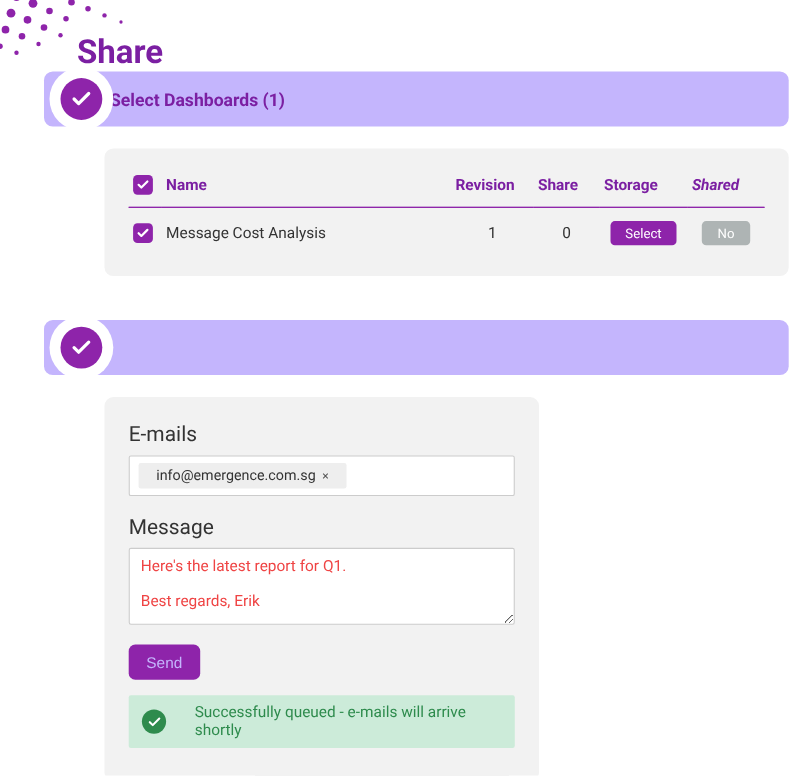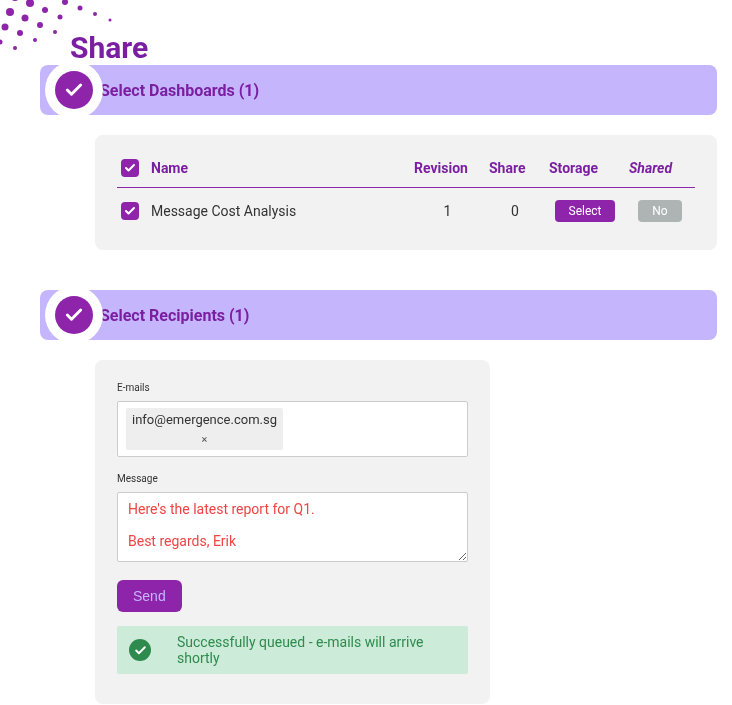--- a/index.html
+++ b/index.html
@@ -282,7 +282,6 @@
       <polyline points="20 6 9 17 4 12"></polyline>
     </svg>
   </div>
-  <span class="section-title">Select Recipients (1)</span>
 </div>
 
 <div class="recipients-panel">

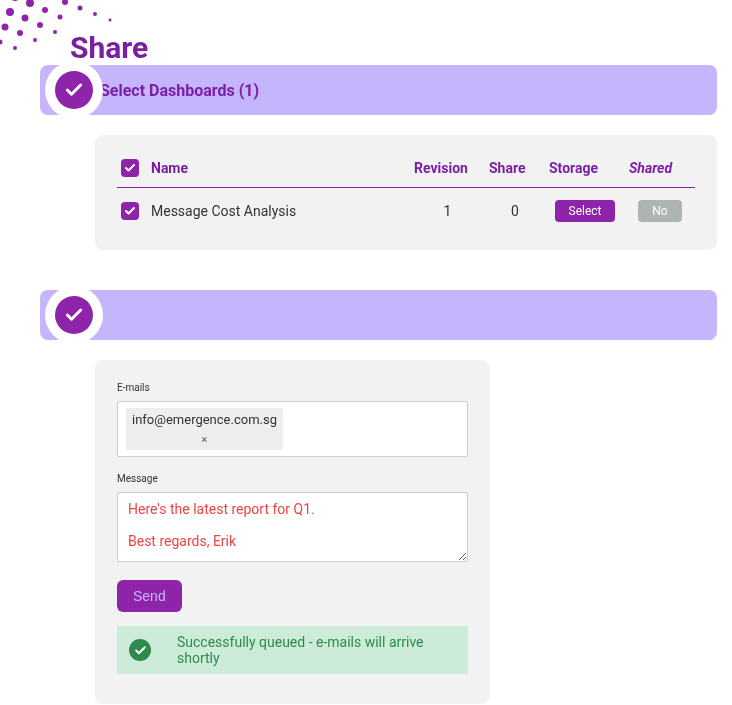--- a/index.html
+++ b/index.html
@@ -107,7 +107,7 @@
       padding: 22px 22px 30px 22px;
     }
     .field-label {
-      font-size: 10px;
+      font-size: 19px;
       color: #333;
       margin-bottom: 8px;
     }

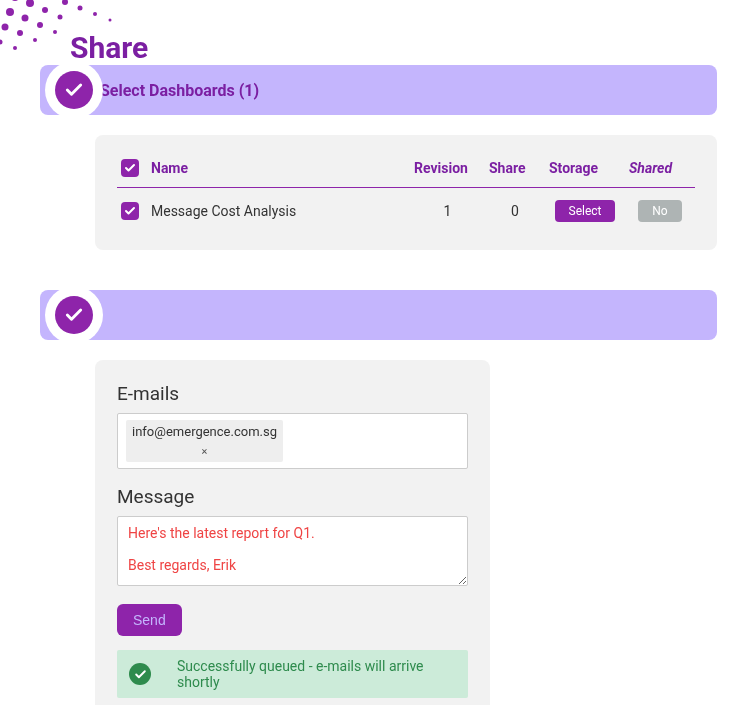--- a/index.html
+++ b/index.html
@@ -125,13 +125,12 @@
     .email-chip {
       background: #eeeeee;
       border-radius: 2px;
-      padding: 4px 6px;
+      padding: 4px 16px;
       font-size: 13px;
       color: #333;
       display: flex;
       align-items: center;
       gap: 6px;
-      flex-direction: column;
     }
     .email-chip-x {
       font-size: 11px;

